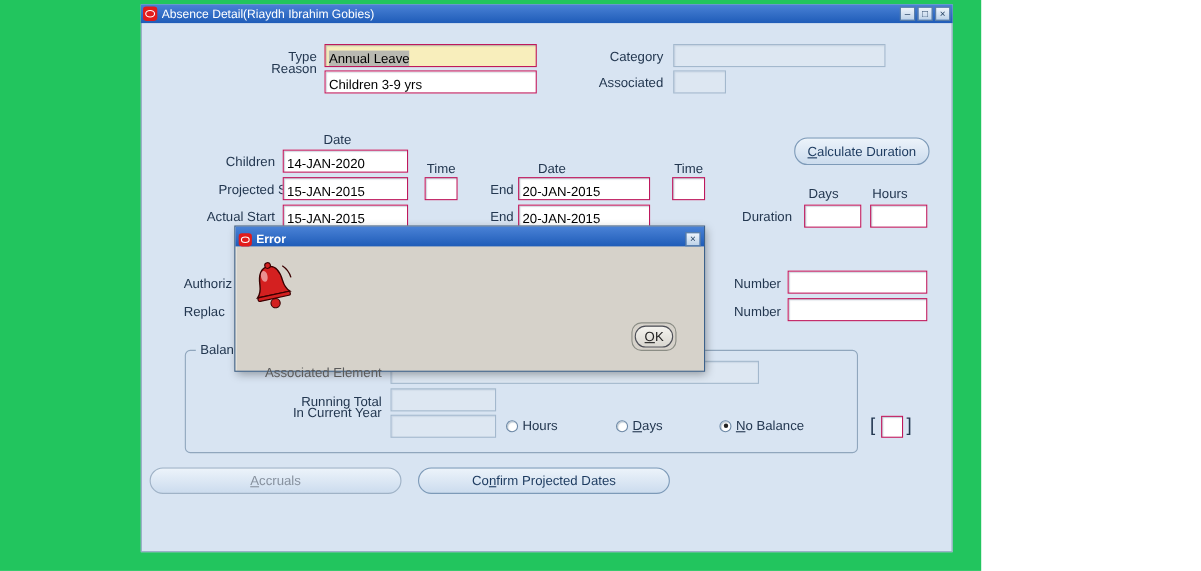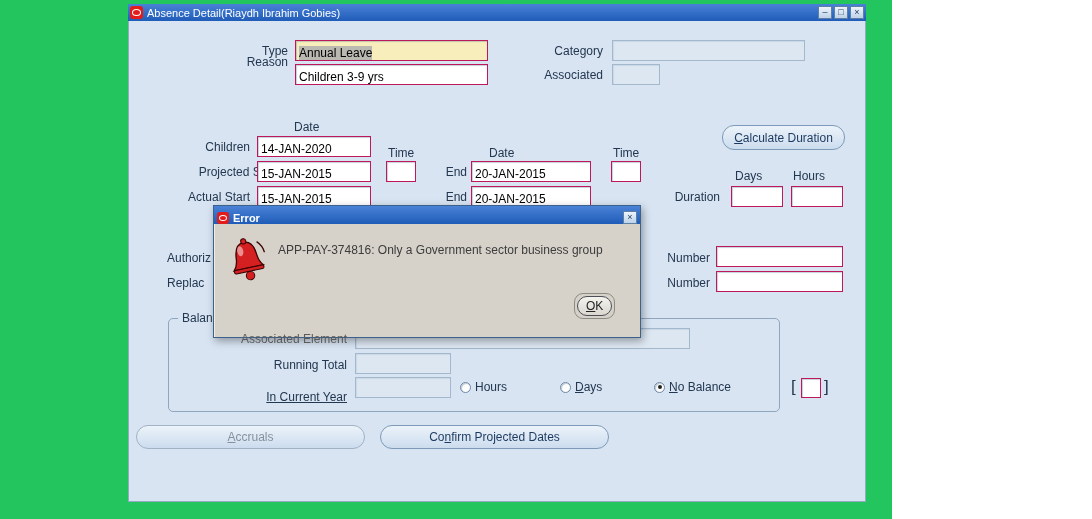--- a/index.html
+++ b/index.html
@@ -179,7 +179,6 @@
       </g>
     </svg>
     <div class="dlg-msg">
-      <div>APP-PAY-374816: Only a Government sector business group</div>
     </div>
     <span class="ok-outer">
       <button class="ok-btn"><u>O</u>K</button>

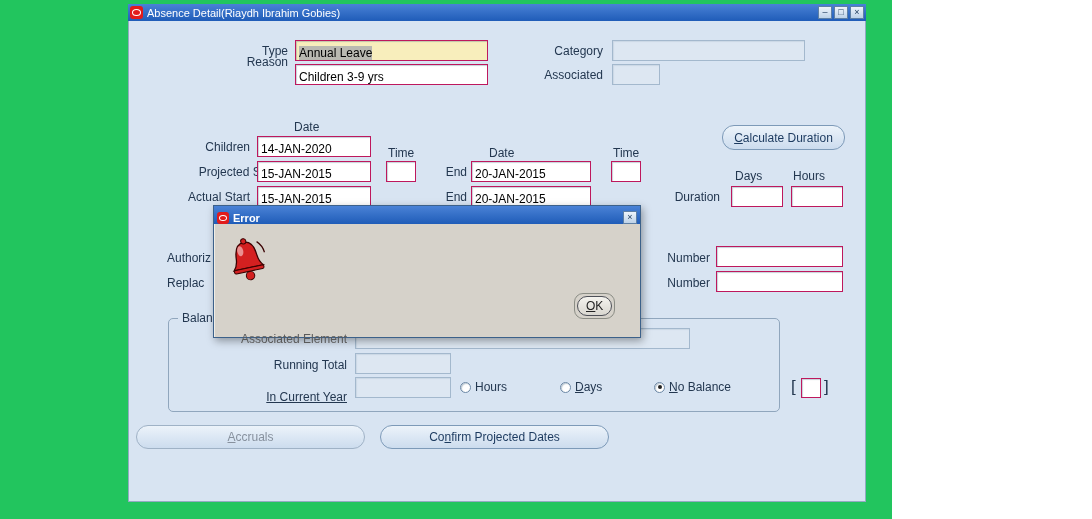--- a/index.html
+++ b/index.html
@@ -137,7 +137,7 @@
   <div class="lbl r" style="left:227px;top:358px;width:120px;">Running Total</div>
   <div class="field dis" style="left:355px;top:353px;width:96px;"></div>
 
-  <div class="lbl r" style="left:227px;top:390px;width:120px;text-decoration:underline;">In Current Year</div>
+  <div class="lbl r" style="left:227px;top:368px;width:120px;">In Current Year</div>
   <div class="field dis" style="left:355px;top:377px;width:96px;"></div>
 
   <div class="radio" style="left:460px;top:380px;">

